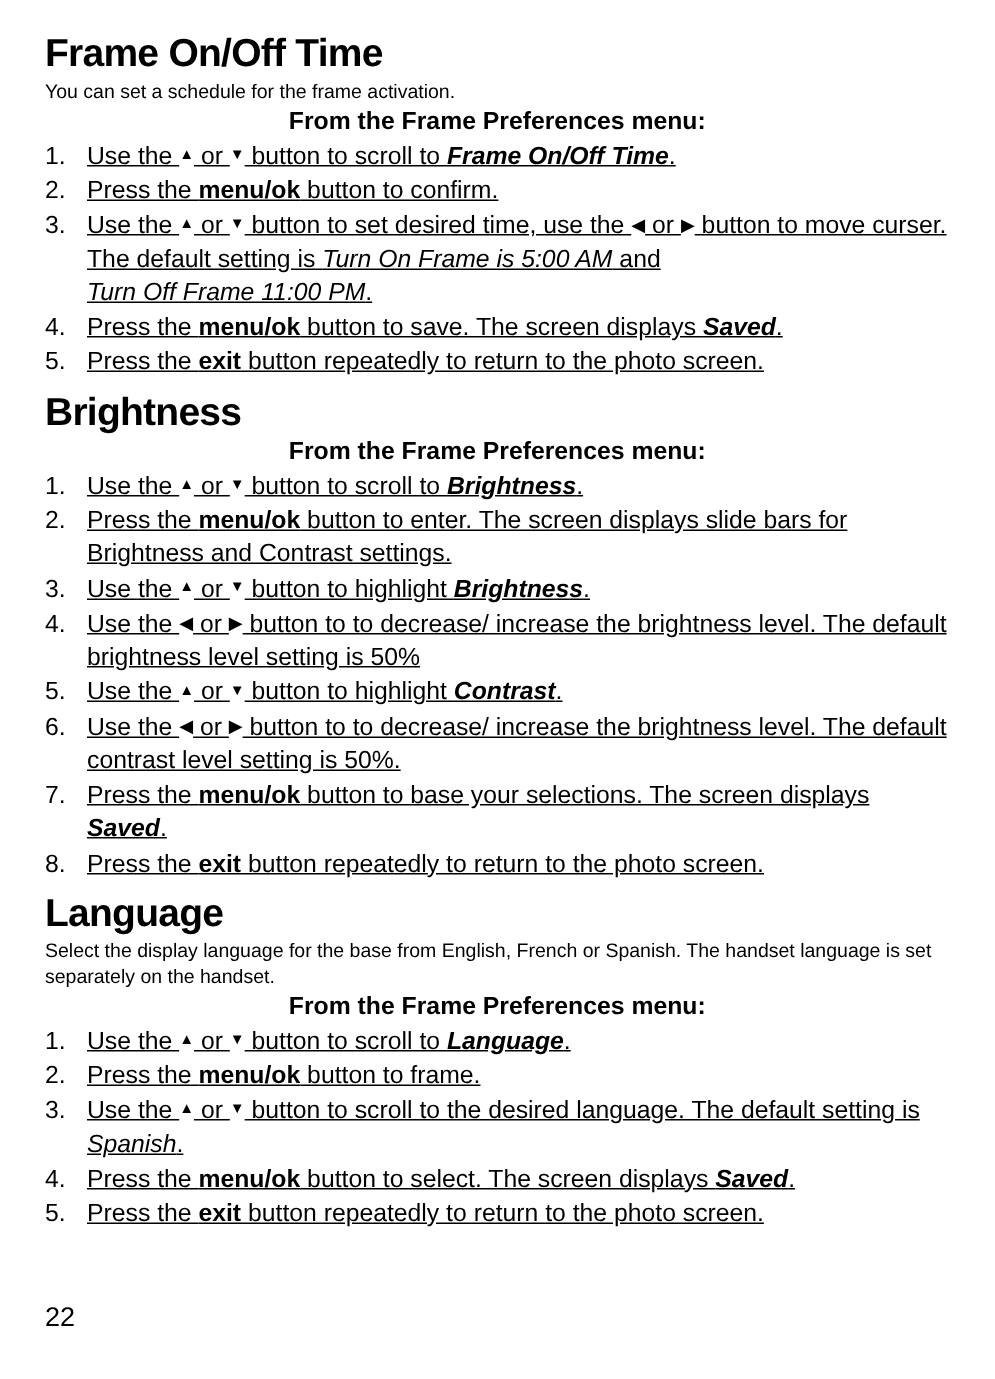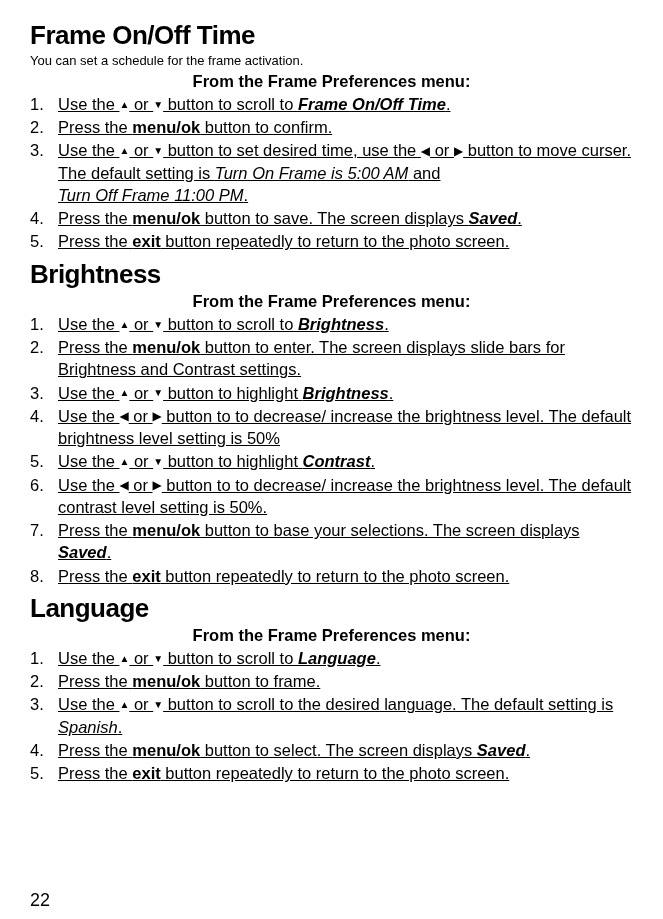--- a/index.html
+++ b/index.html
@@ -158,6 +158,7 @@
 
 <div class="section-gap">
   <div class="section-title">Language</div>
+  <div class="section-intro">Select the display language for the base from English, French or Spanish.  The handset language is set separately on the handset.</div>
   <div class="subheading">From the Frame Preferences menu:</div>
   <div class="list">
     <div class="list-item">

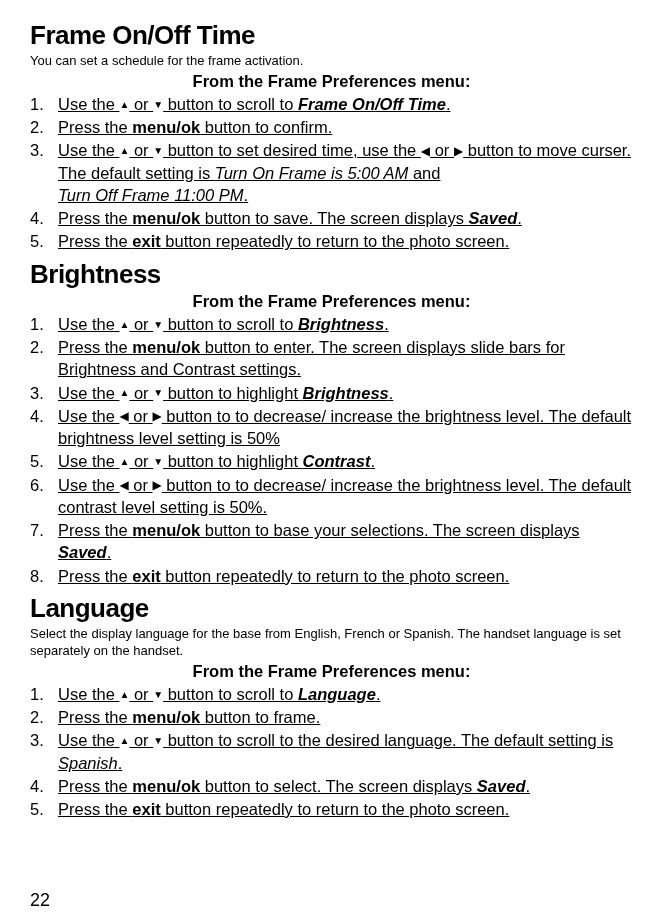--- a/index.html
+++ b/index.html
@@ -80,7 +80,7 @@
     }
     .page-number {
       position: absolute;
-      bottom: 8px;
+      bottom: 30px;
       left: 30px;
       font-size: 18px;
       margin-top: 32px;

